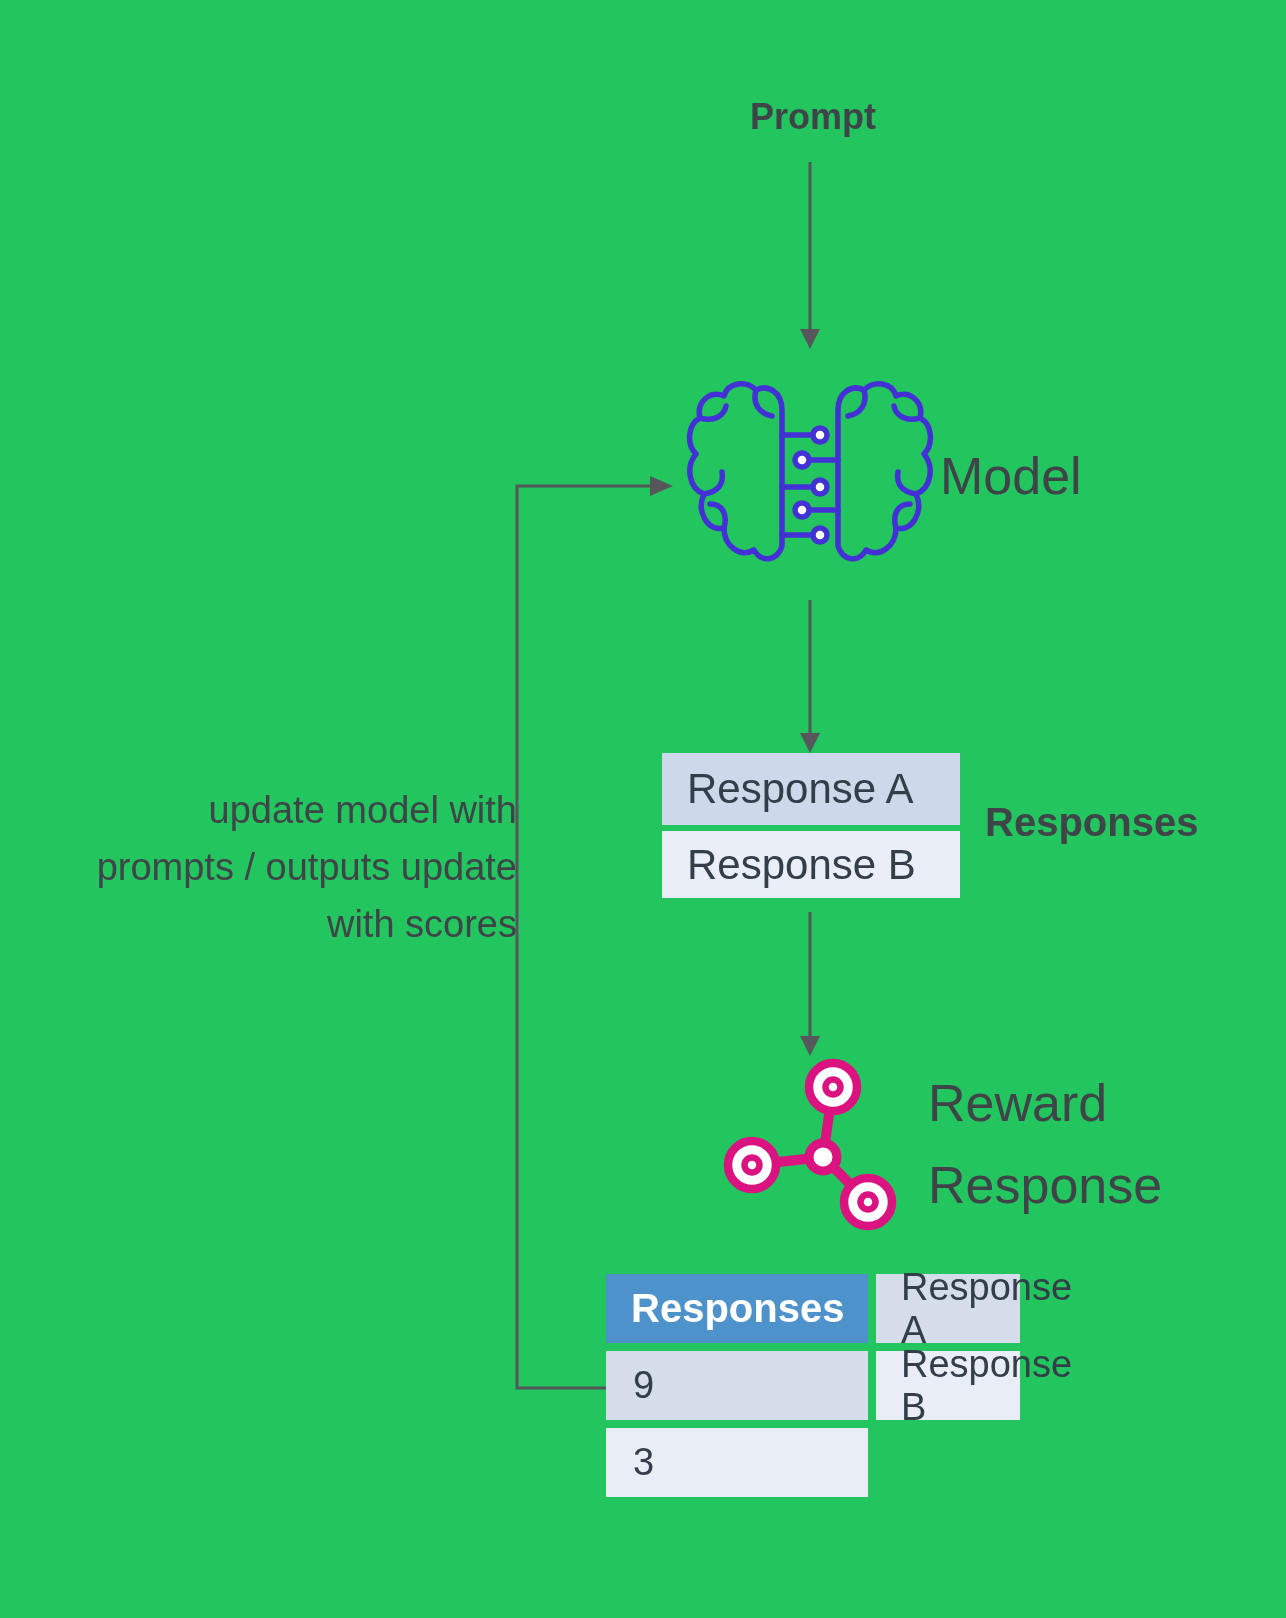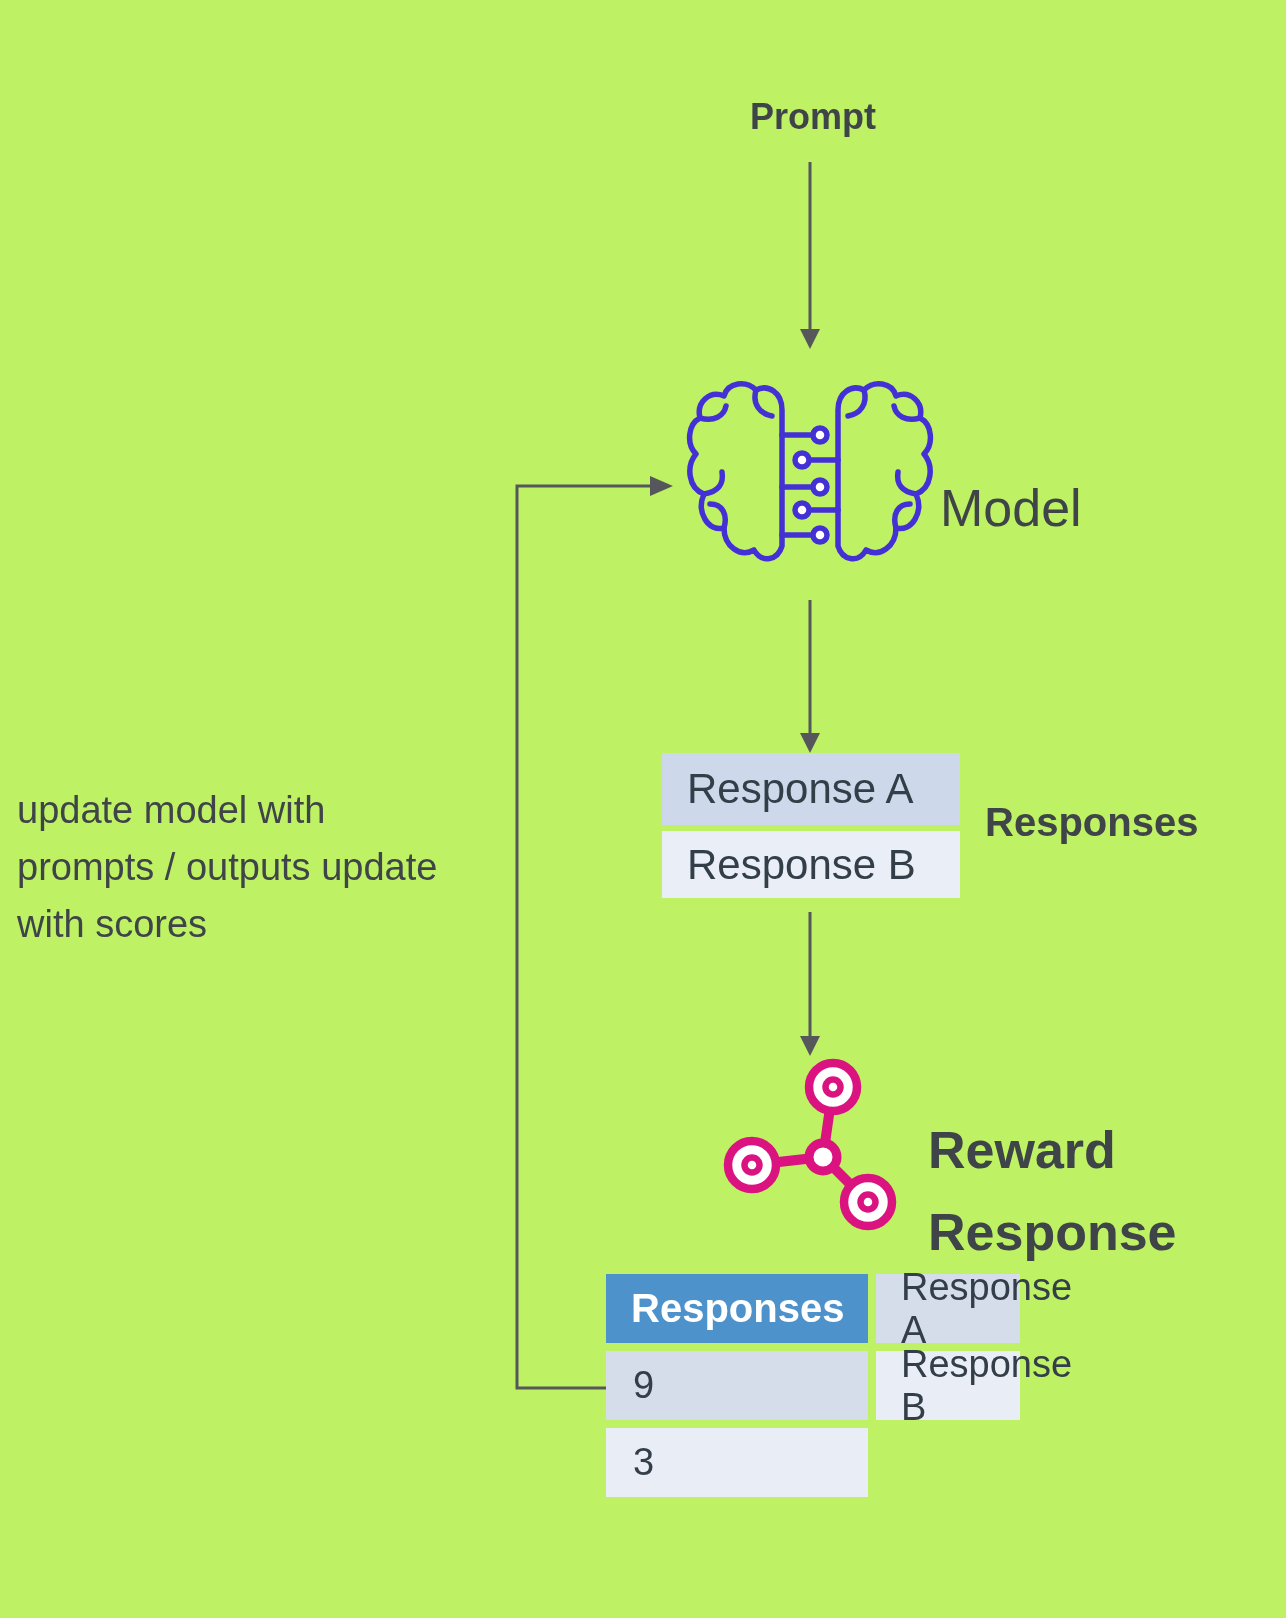--- a/index.html
+++ b/index.html
@@ -6,7 +6,7 @@
   .stage{
     position:relative;
     width:1286px;height:1618px;
-    background:#bef264;
+    background:#22c55e;
     font-family:"Liberation Sans", sans-serif;
     overflow:hidden;
   }

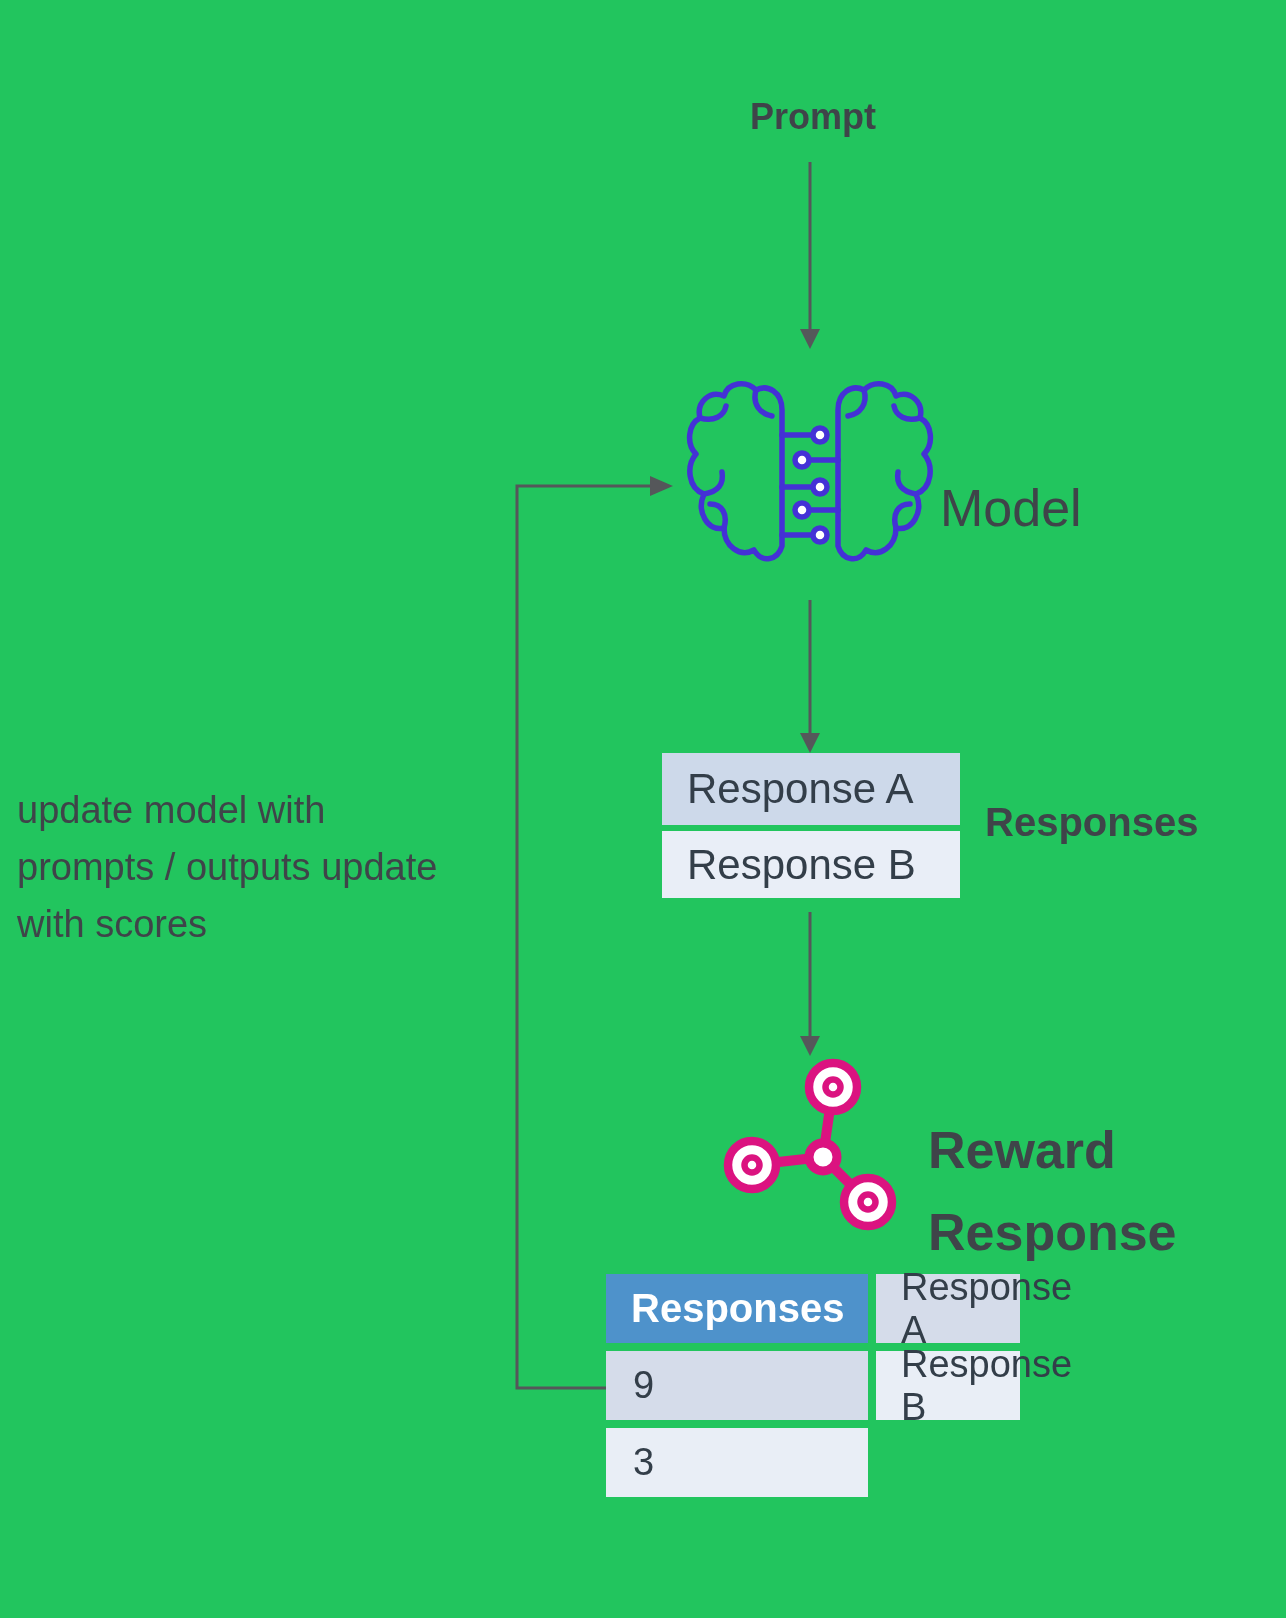--- a/index.html
+++ b/index.html
@@ -21,7 +21,7 @@
   .model-label{
     left:940px;top:446px;
     font-size:52px;font-weight:400;color:var(--text-dark);
-    line-height:60px;white-space:nowrap;margin-top:32px;
+    line-height:60px;white-space:nowrap;
   }
   .connectors{left:0;top:0;}
 

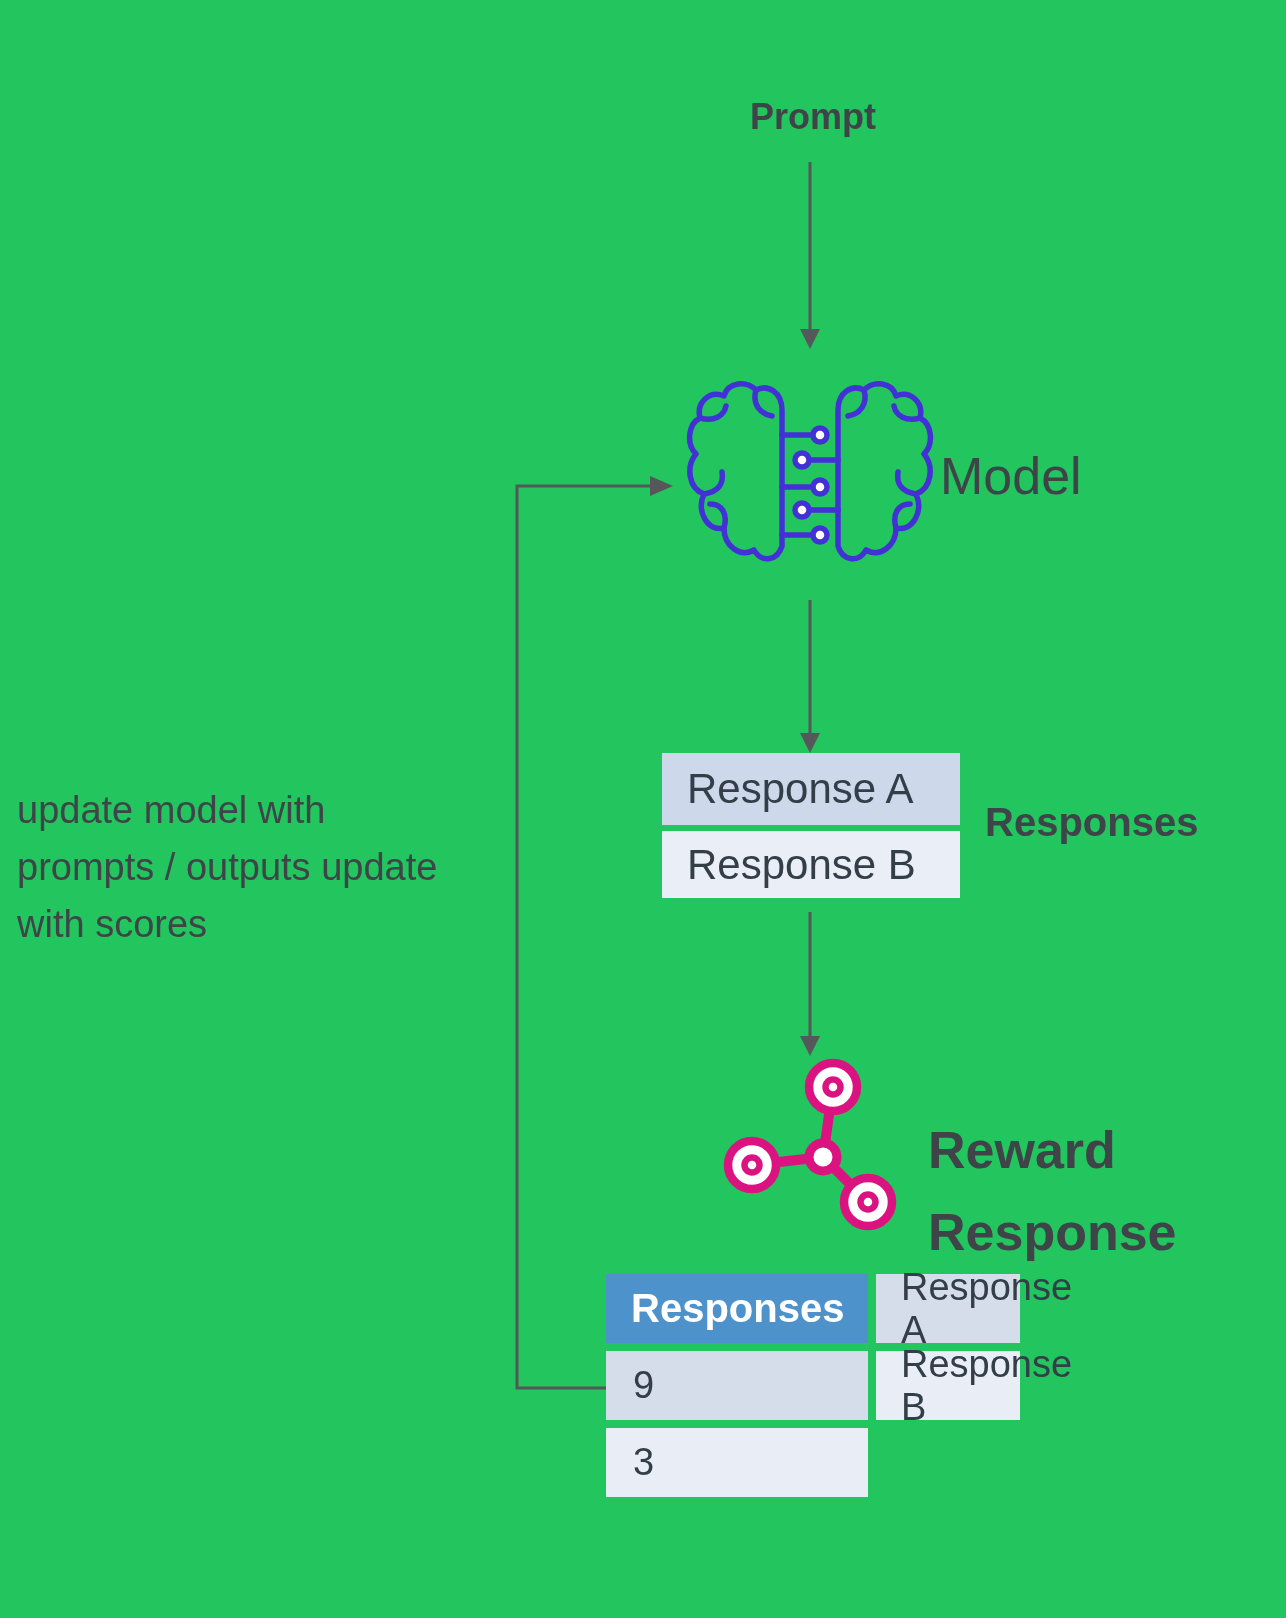--- a/index.html
+++ b/index.html
@@ -48,7 +48,7 @@
 
   .loop-note{
     left:17px;top:782px;width:500px;
-    text-align:left;
+    text-align:right;
     font-size:38px;color:var(--text-dark);
     line-height:57px;
   }

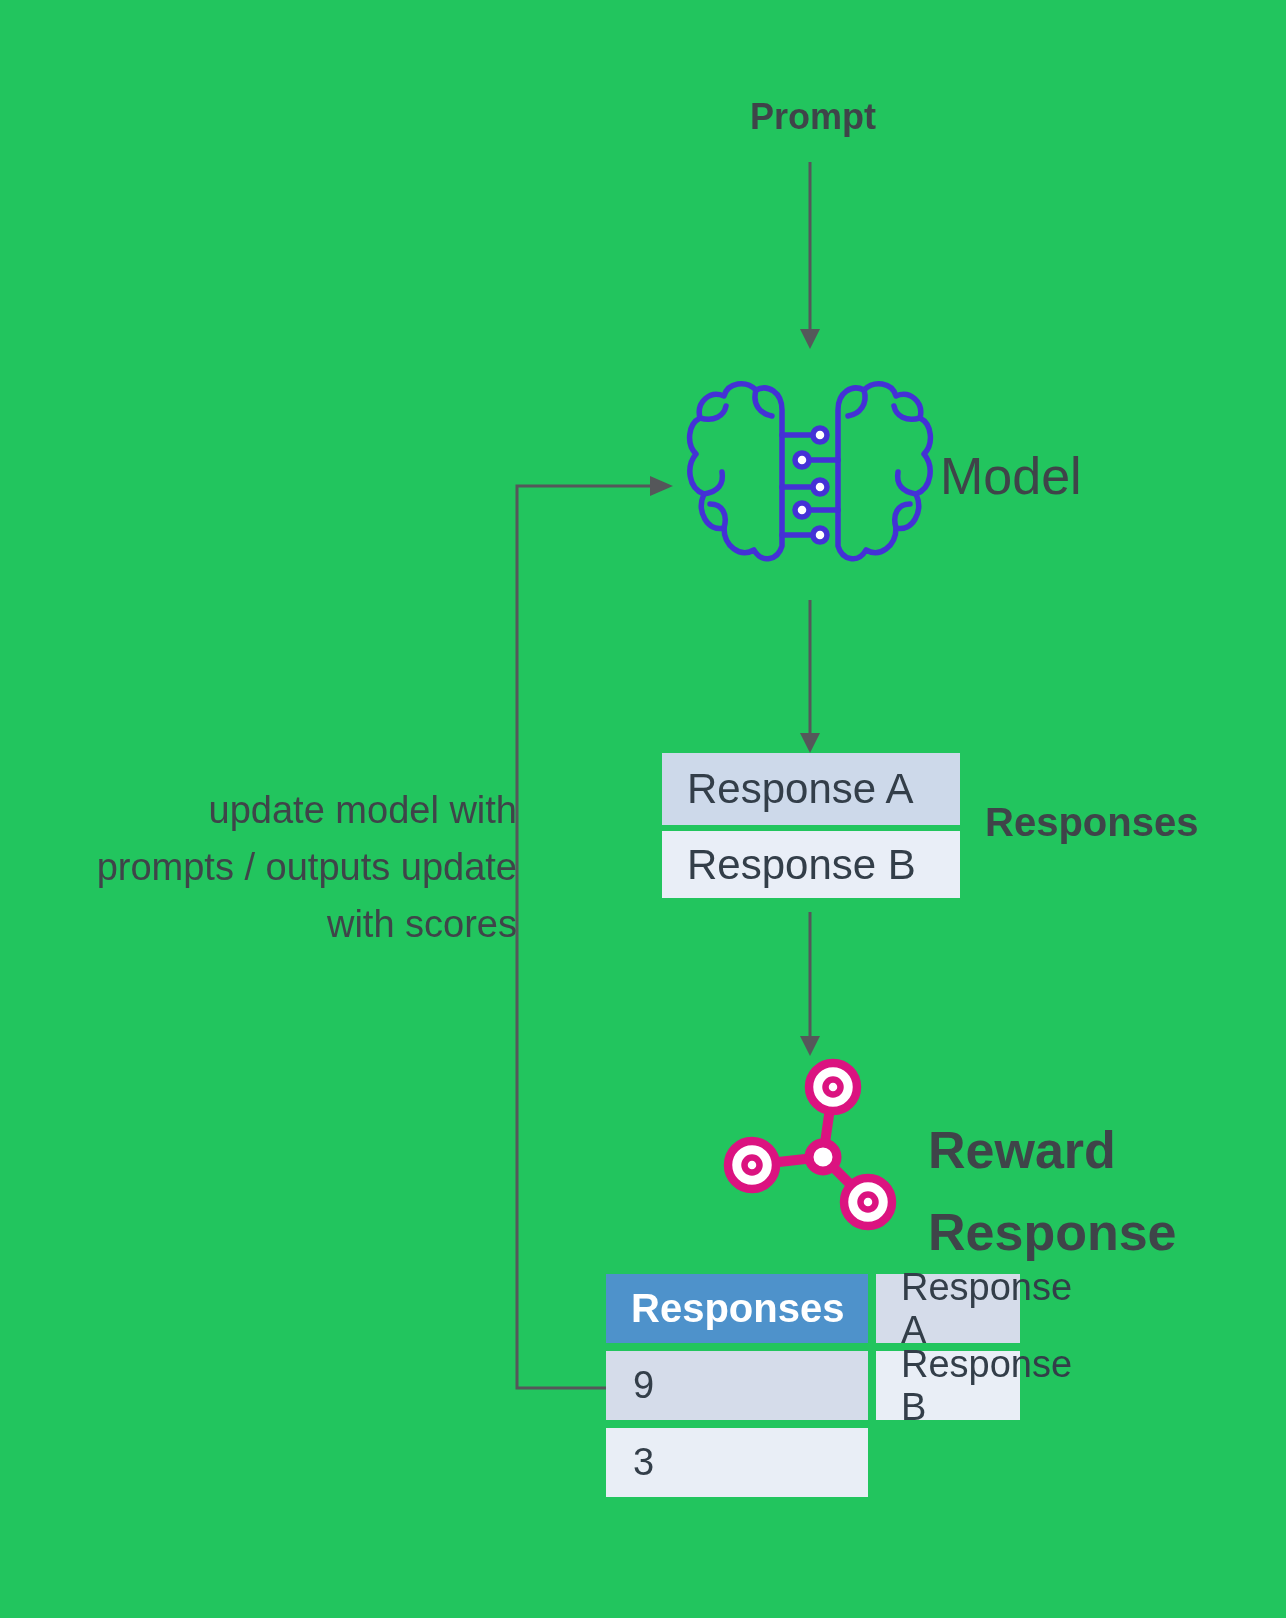--- a/index.html
+++ b/index.html
@@ -41,8 +41,8 @@
   }
 
   .reward-label{
-    left:928px;top:1109px;
-    font-size:52px;font-weight:700;color:var(--text-dark);
+    left:928px;top:1062px;
+    font-size:52px;font-weight:400;color:var(--text-dark);
     line-height:82px;white-space:nowrap;
   }
 

